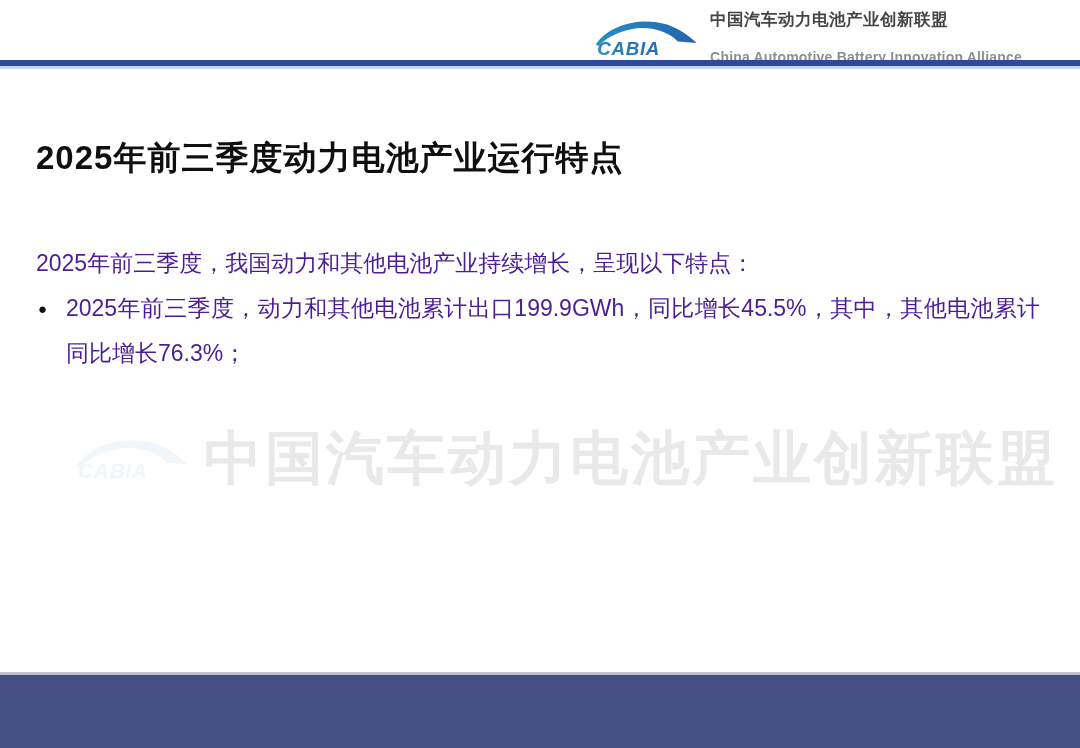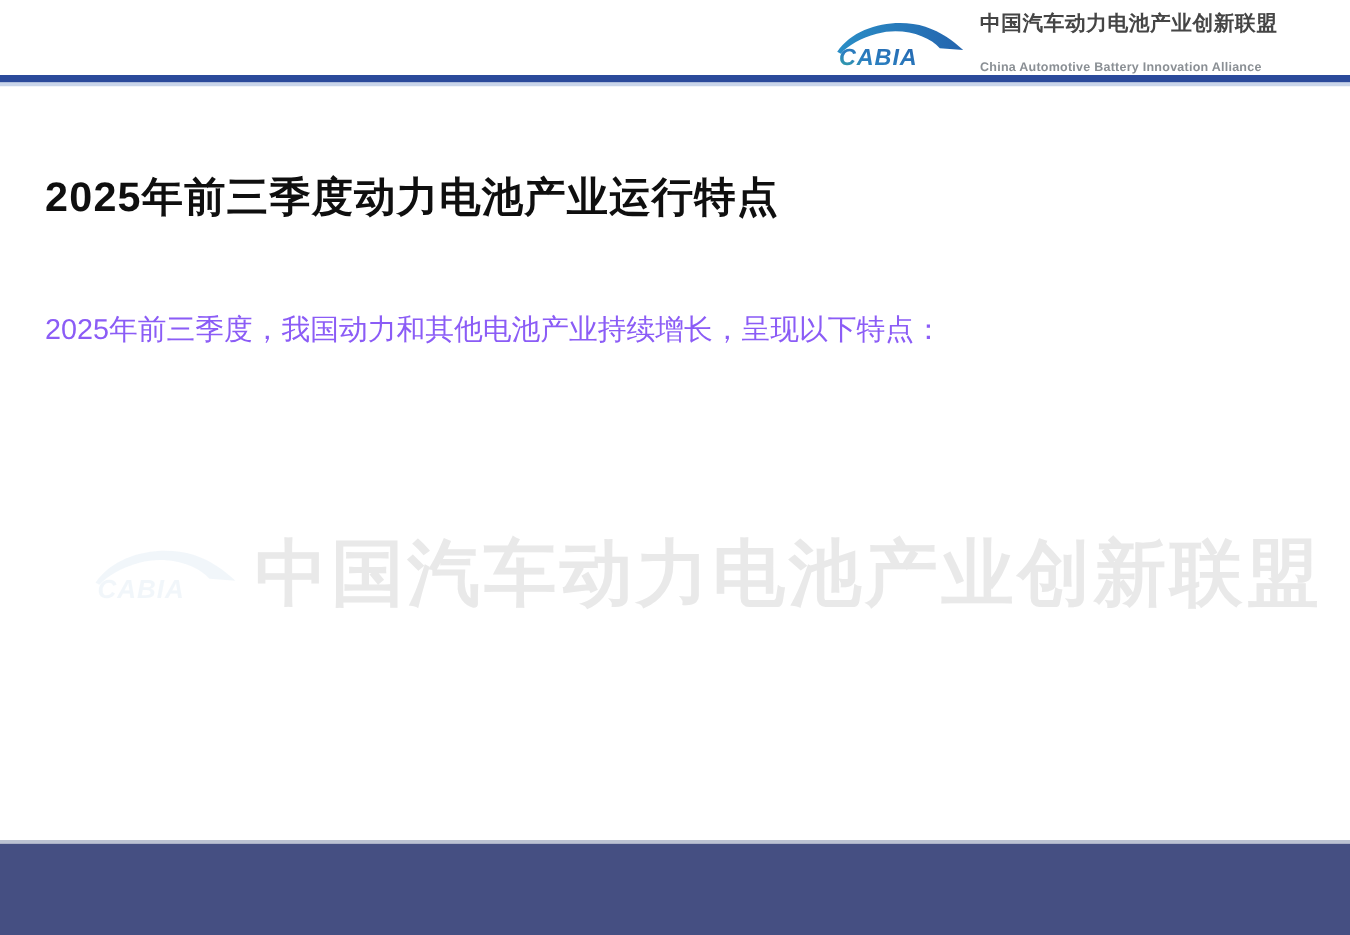--- a/index.html
+++ b/index.html
@@ -19,7 +19,7 @@
   .logo-mark{width:108px;height:46px;display:block;}
   .org-names{display:flex;flex-direction:column;justify-content:center;line-height:1.15;}
   .org-zh{font-size:16.5px;font-weight:700;color:#454545;letter-spacing:0.5px;}
-  .org-en{font-size:10px;font-weight:700;color:#8a8f94;margin-top:20px;letter-spacing:0.2px;}
+  .org-en{font-size:14px;font-weight:700;color:#8a8f94;margin-top:20px;letter-spacing:0.2px;}
   .header-rule{
     position:absolute;top:60px;left:0;width:1080px;height:6px;background:#2b4a9b;
   }

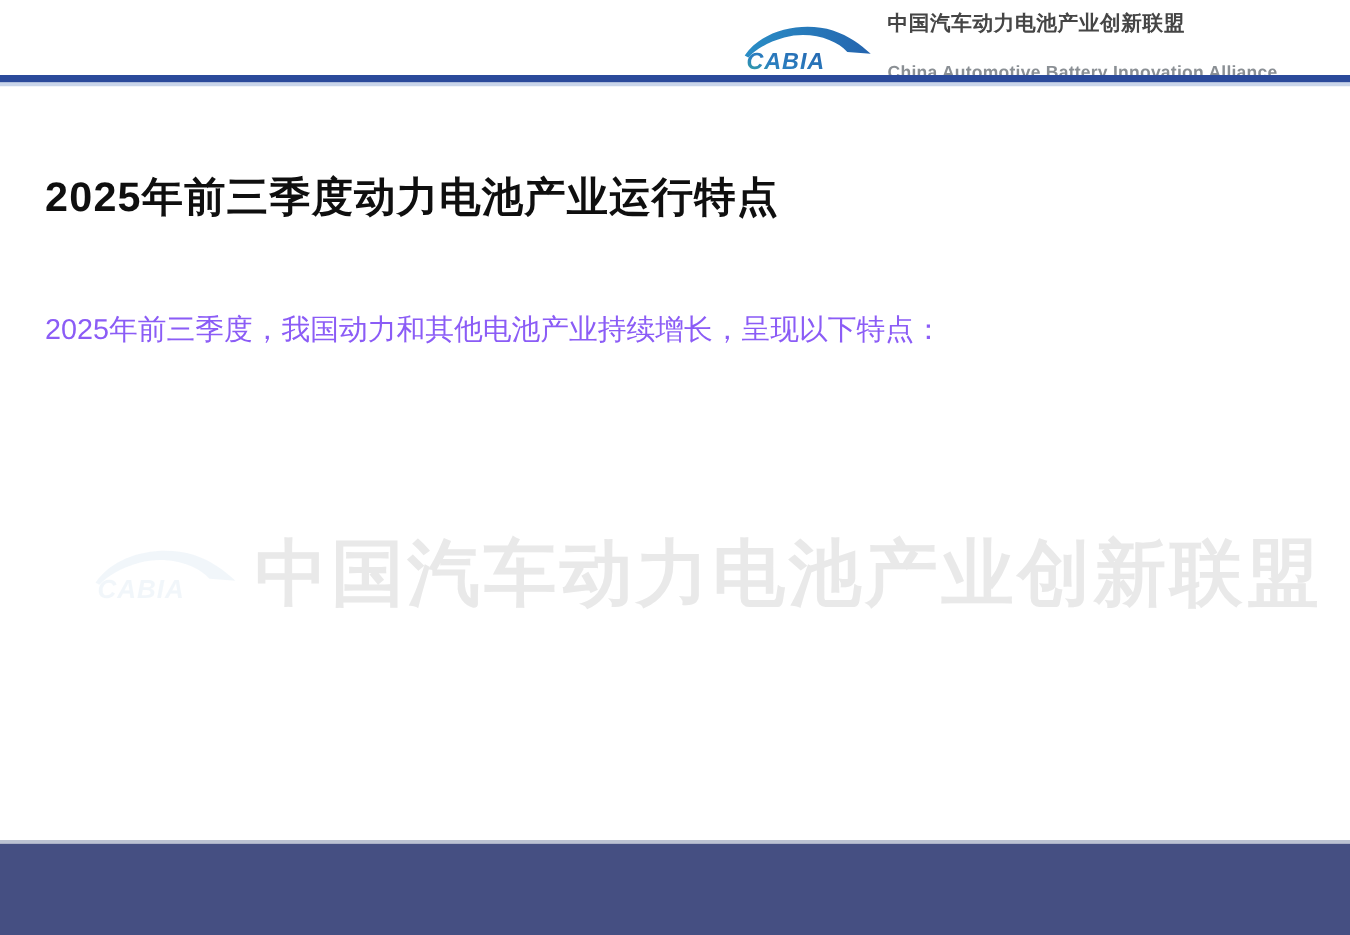--- a/index.html
+++ b/index.html
@@ -46,7 +46,7 @@
   }
   .slide-body{
     margin:60px 32px 0 36px;width:1004px;
-    font-size:23px;line-height:45px;color:#8b5cf6;
+    font-size:23px;line-height:45px;color:#4c1d95;
   }
   .intro{margin:0;}
   ul.bullets{list-style:none;margin:0;padding:0;}

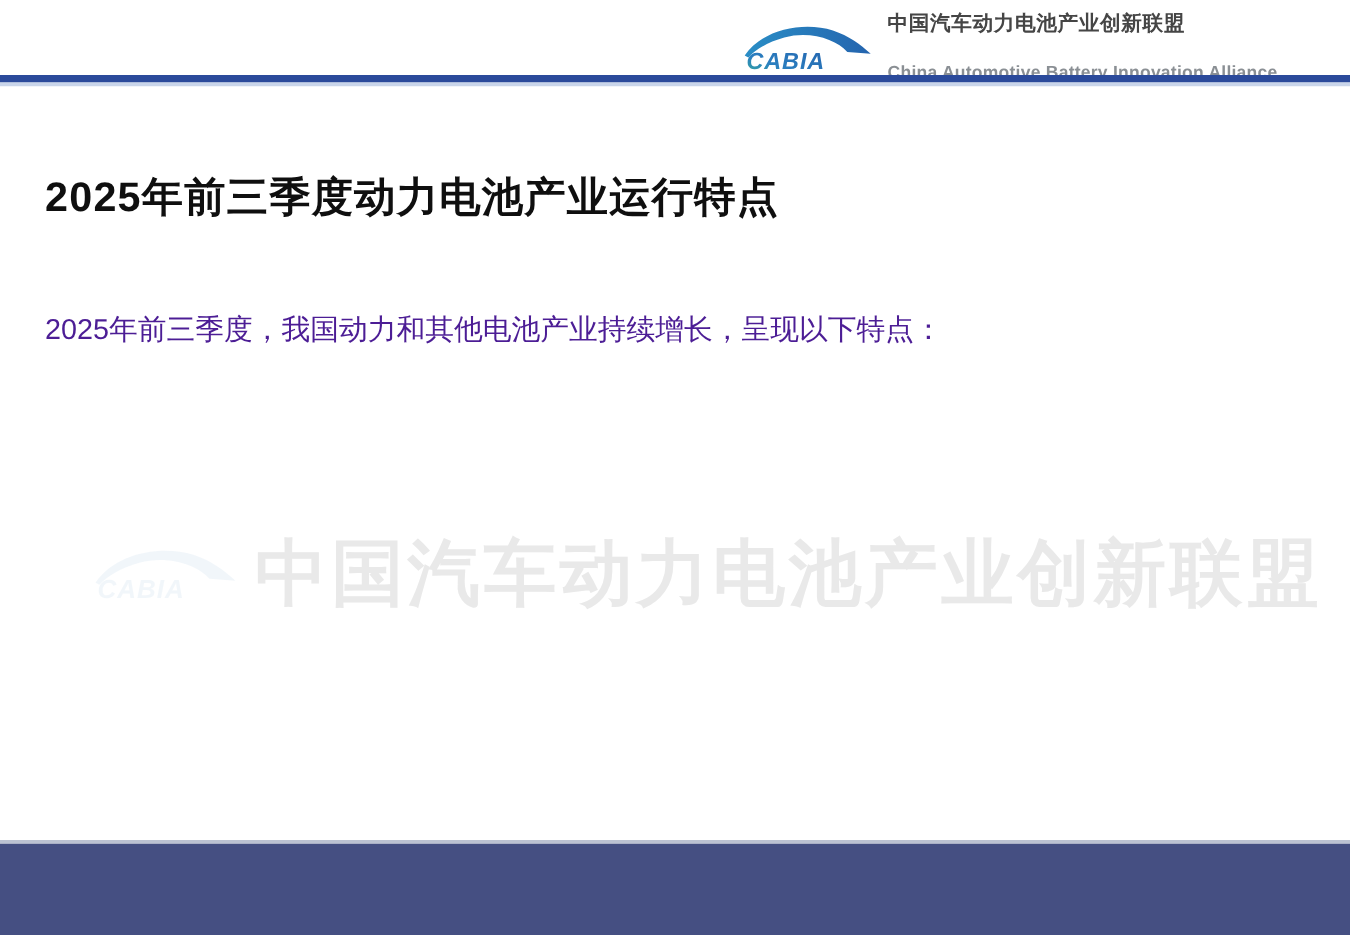--- a/index.html
+++ b/index.html
@@ -108,6 +108,7 @@
   <div class="slide-body">
     <p class="intro">2025年前三季度，我国动力和其他电池产业持续增长，呈现以下特点：</p>
     <ul class="bullets">
+      <li>2025年前三季度，动力和其他电池累计出口199.9GWh，同比增长45.5%，其中，其他电池累计同比增长76.3%；</li>
     </ul>
   </div>
 </div>

